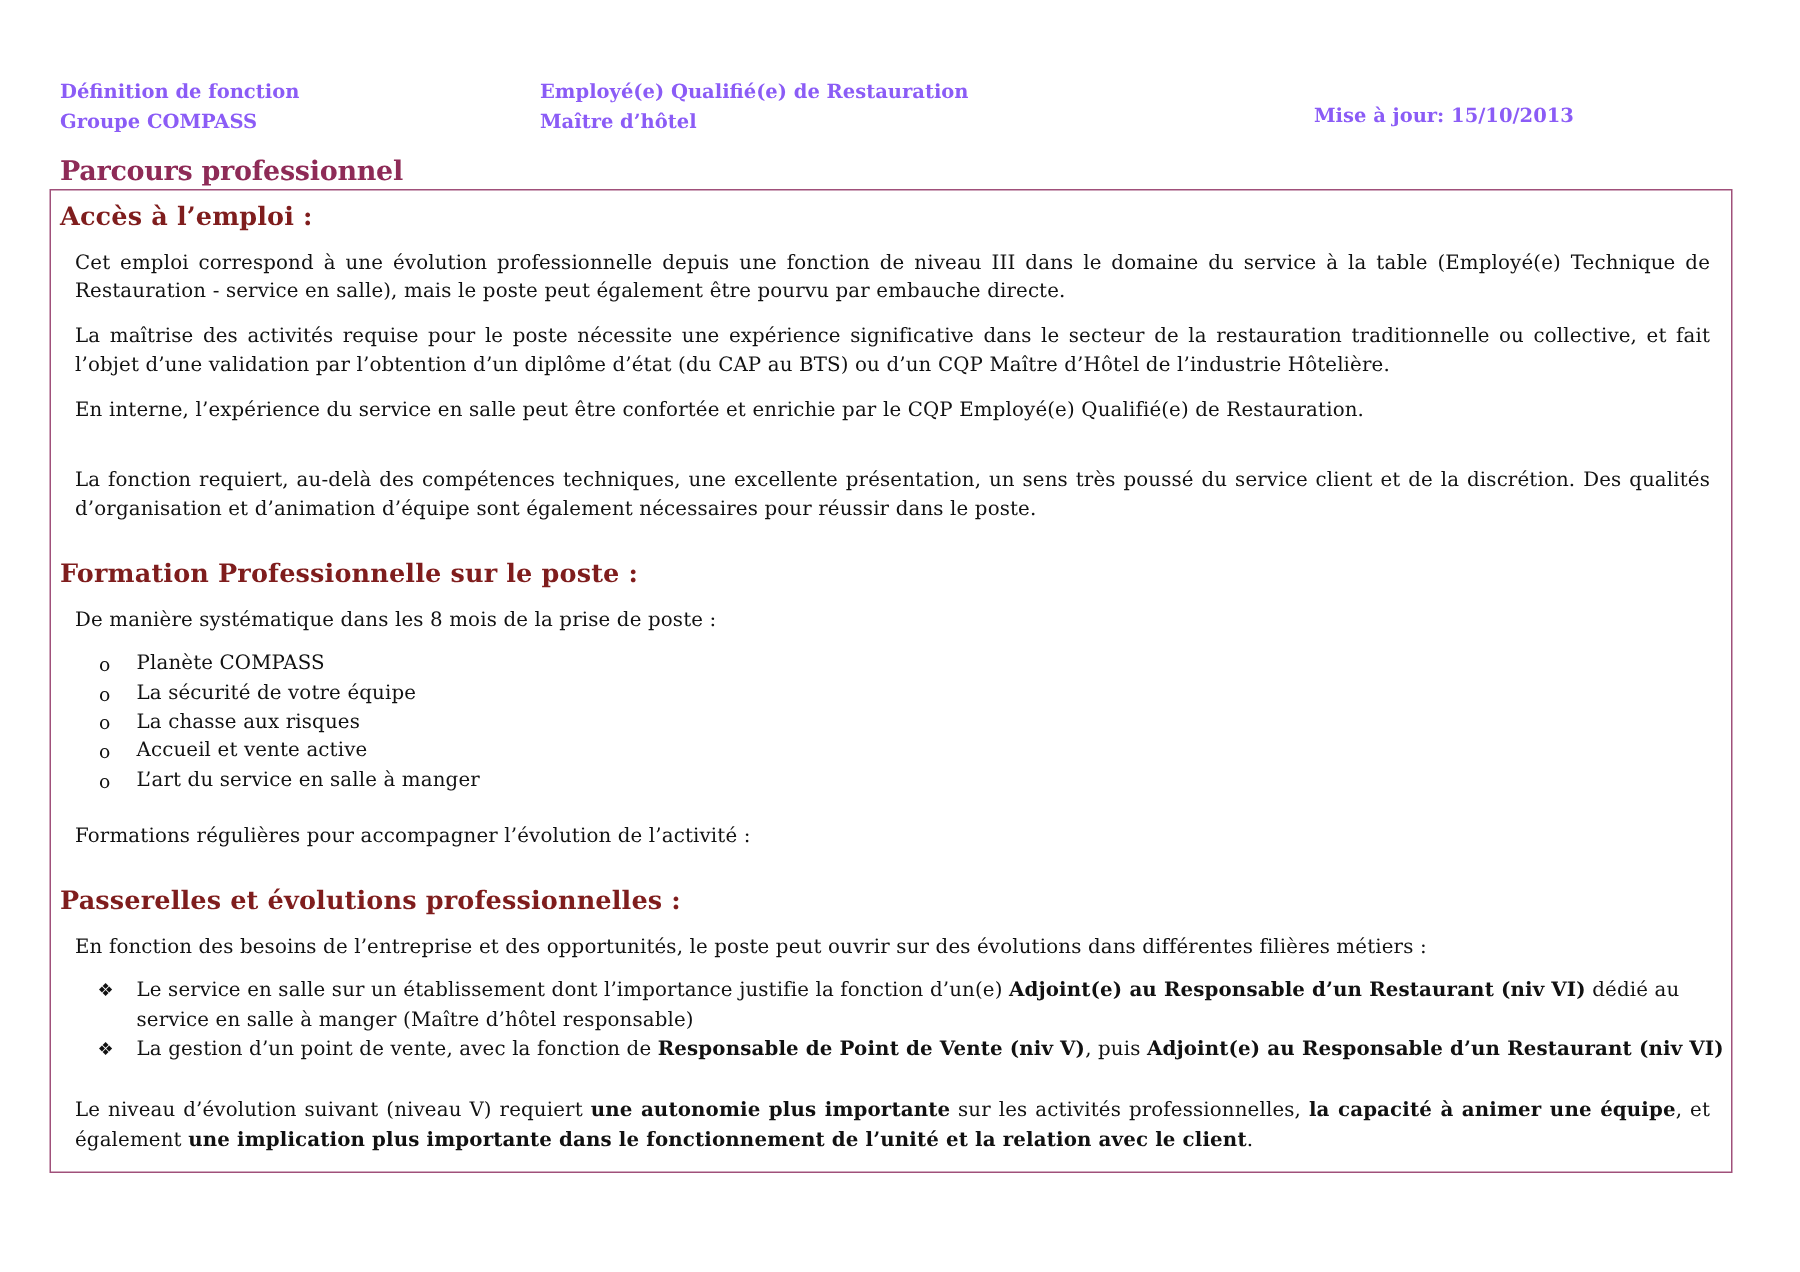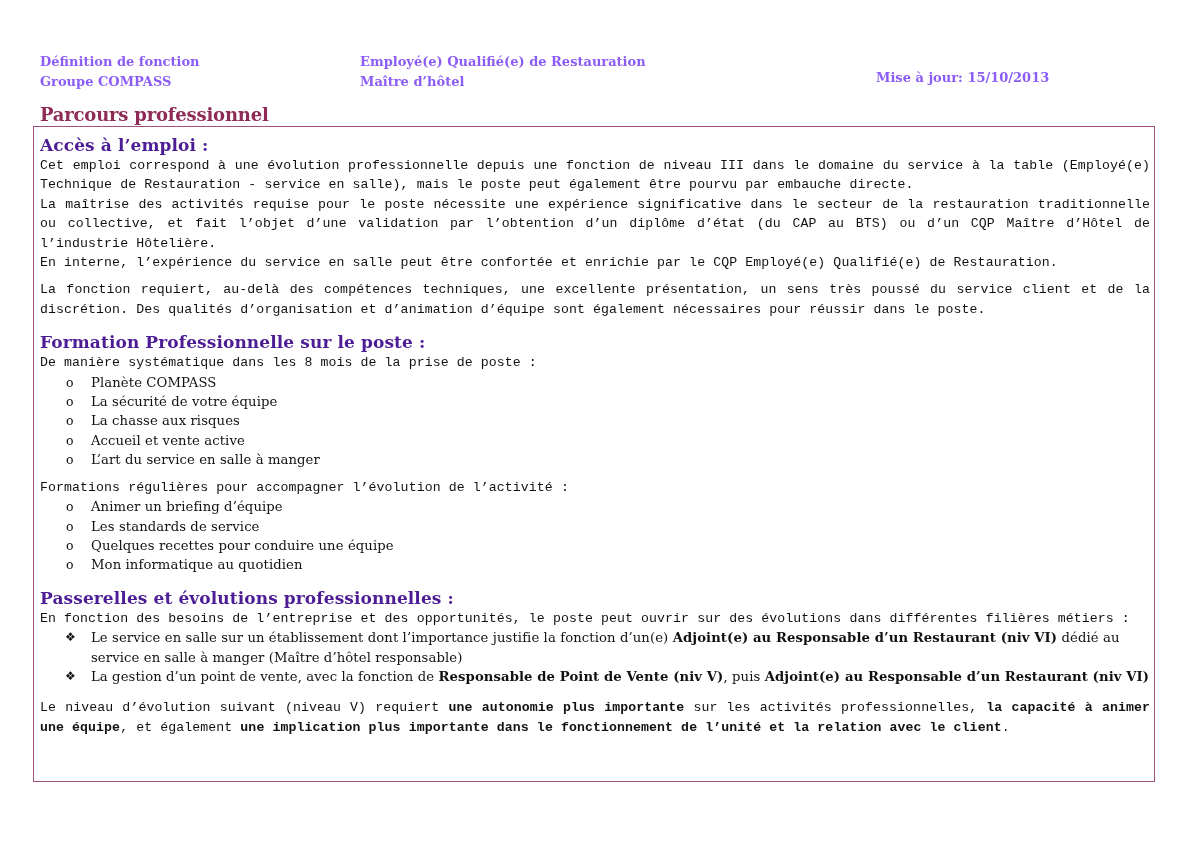--- a/index.html
+++ b/index.html
@@ -25,7 +25,7 @@
     font-size: 13.2px; line-height: 19.4px; letter-spacing: 0.1px;
   }
   .sec-title {
-    font-size: 17px; font-weight: bold; color: #4c1d95; line-height: 22px; margin: 0;
+    font-size: 17px; font-weight: bold; color: #7f1d1d; line-height: 22px; margin: 0;
   }
   p { margin: 0; text-align: justify; font-family: Liberation Mono, monospace; }
   .gap { height: 8px; }

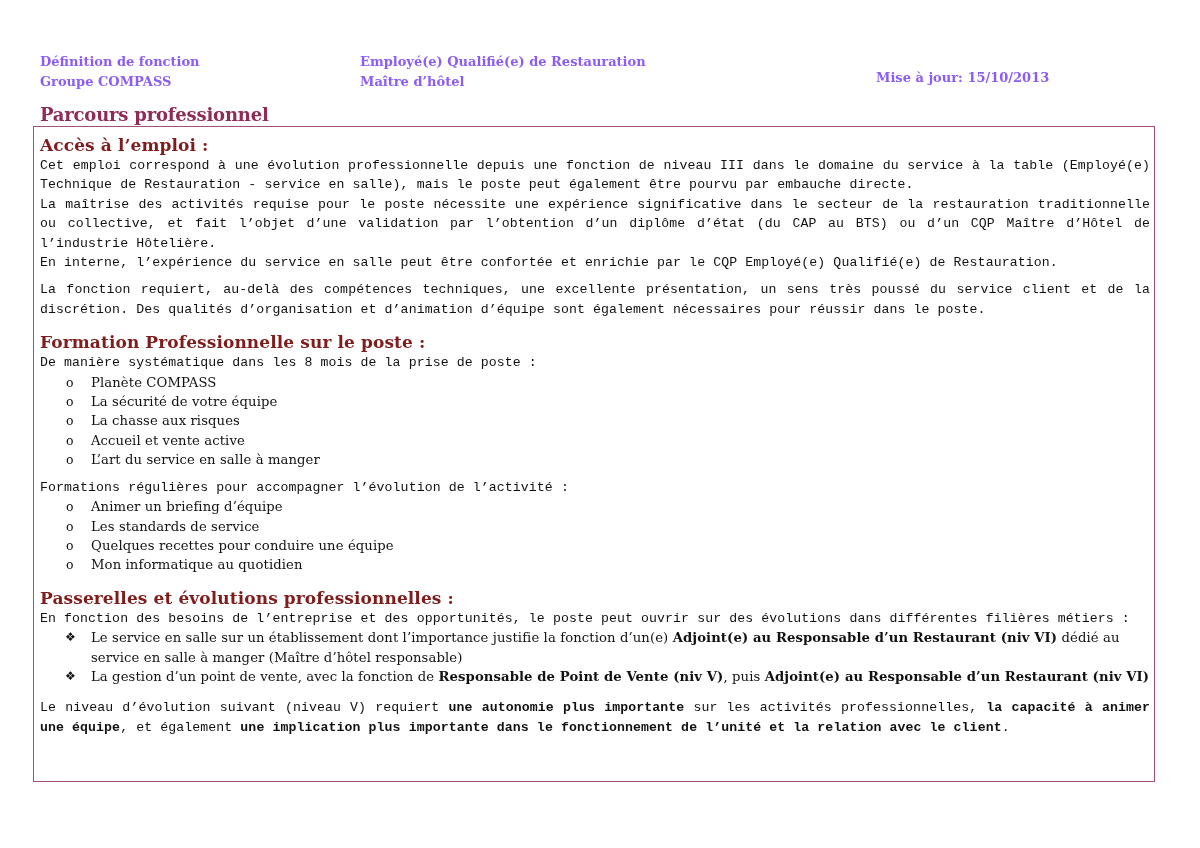--- a/index.html
+++ b/index.html
@@ -27,7 +27,7 @@
   .sec-title {
     font-size: 17px; font-weight: bold; color: #7f1d1d; line-height: 22px; margin: 0;
   }
-  p { margin: 0; text-align: justify; font-family: Liberation Mono, monospace; }
+  p { margin: 10px; text-align: justify; }
   .gap { height: 8px; }
   .gap2 { height: 12px; }
   ul { margin: 0; padding: 0; list-style: none; }

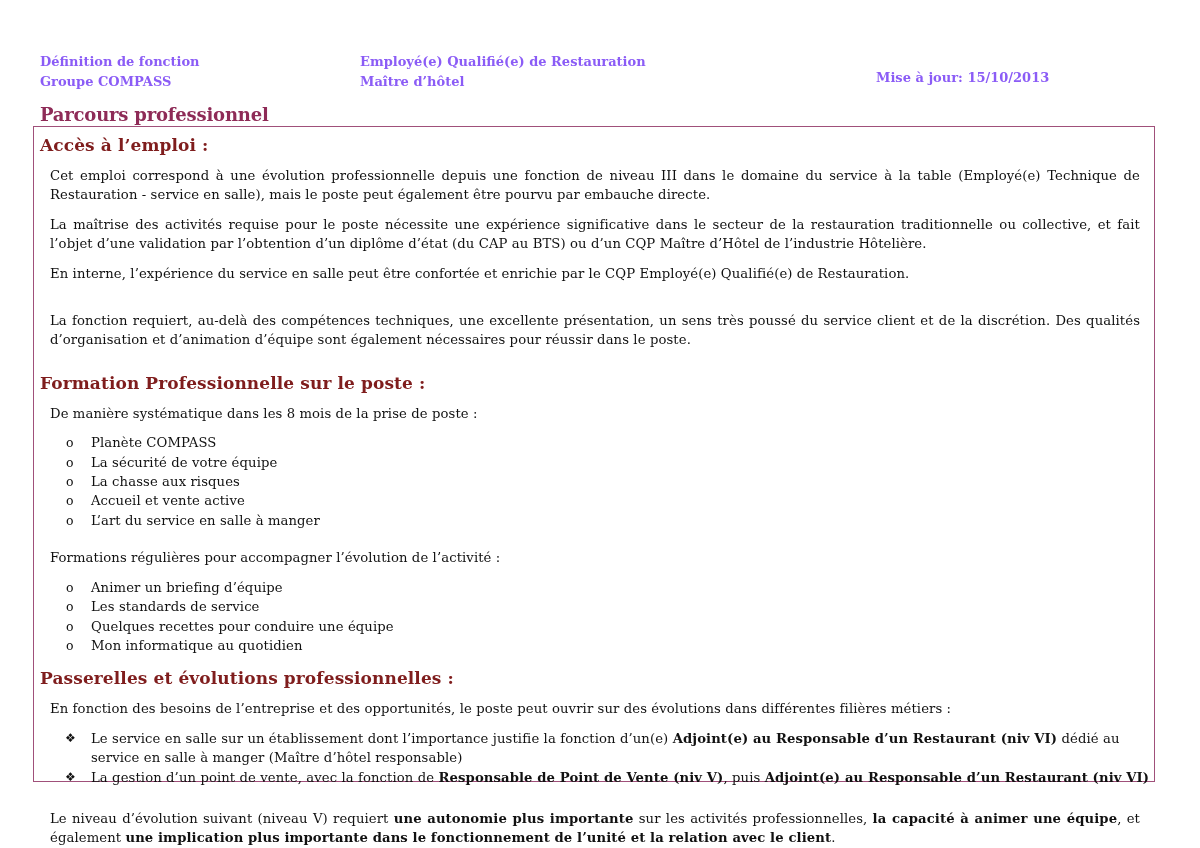--- a/index.html
+++ b/index.html
@@ -82,12 +82,6 @@
     </ul>
     <div class="gap"></div>
     <p>Formations régulières pour accompagner l’évolution de l’activité :</p>
-    <ul class="circle">
-      <li>Animer un briefing d’équipe</li>
-      <li>Les standards de service</li>
-      <li>Quelques recettes pour conduire une équipe</li>
-      <li>Mon informatique au quotidien</li>
-    </ul>
   </section>
 
   <div class="gap2"></div>

